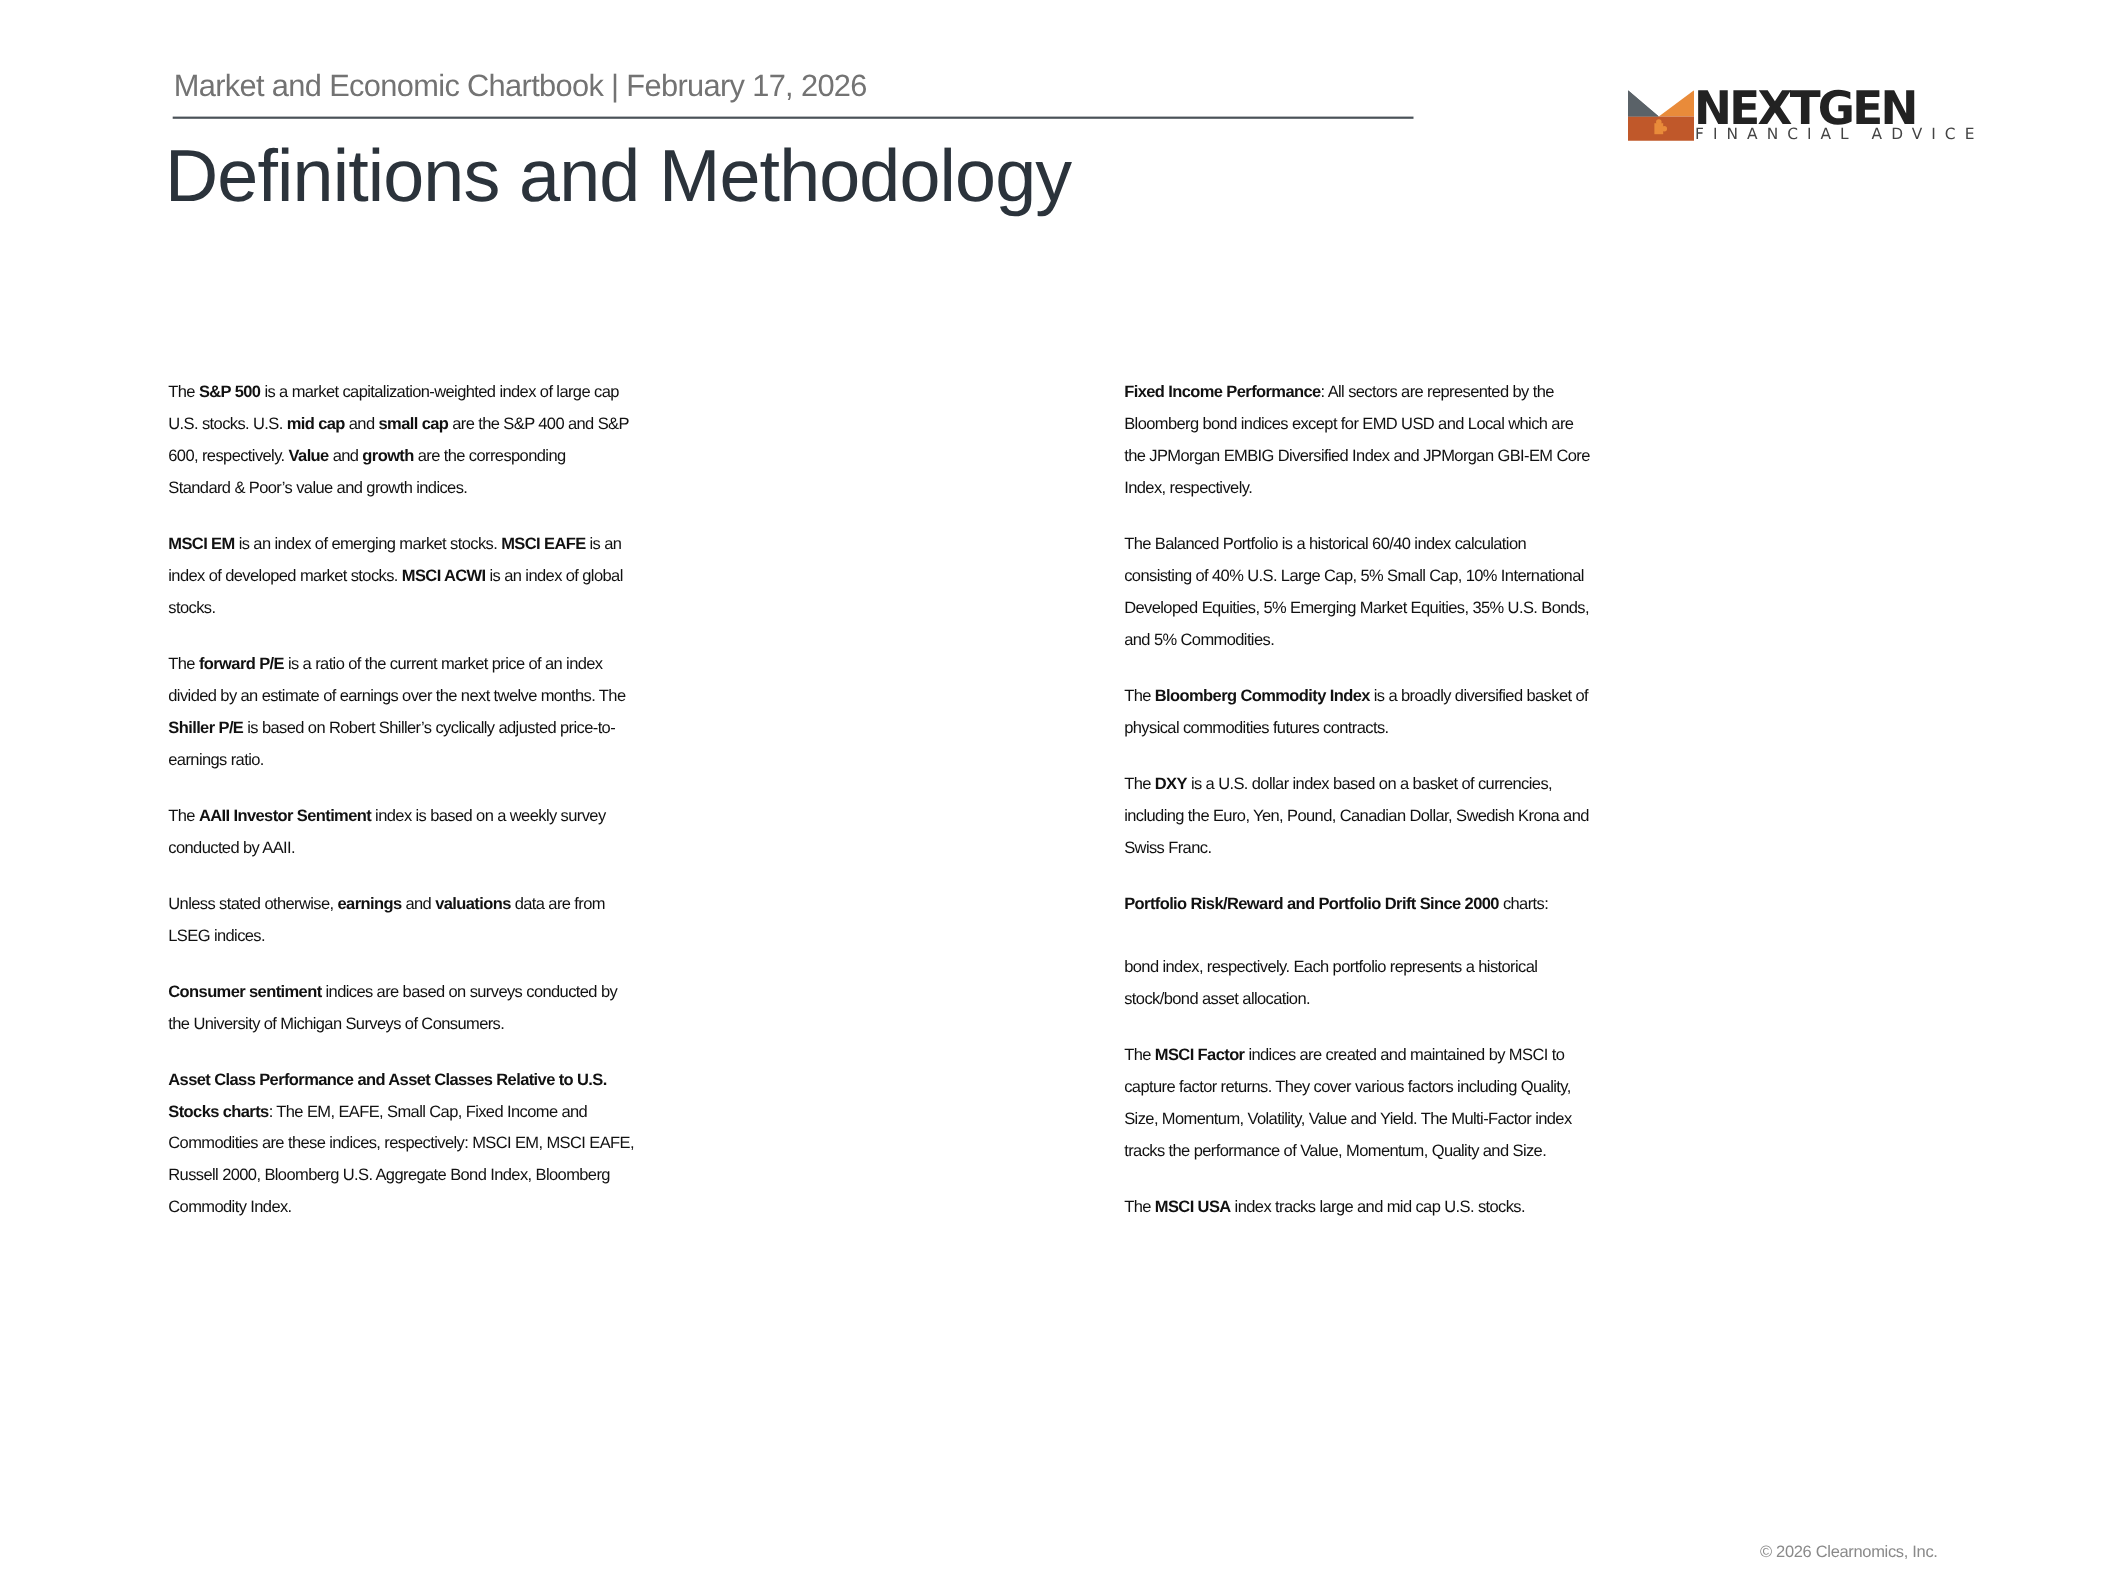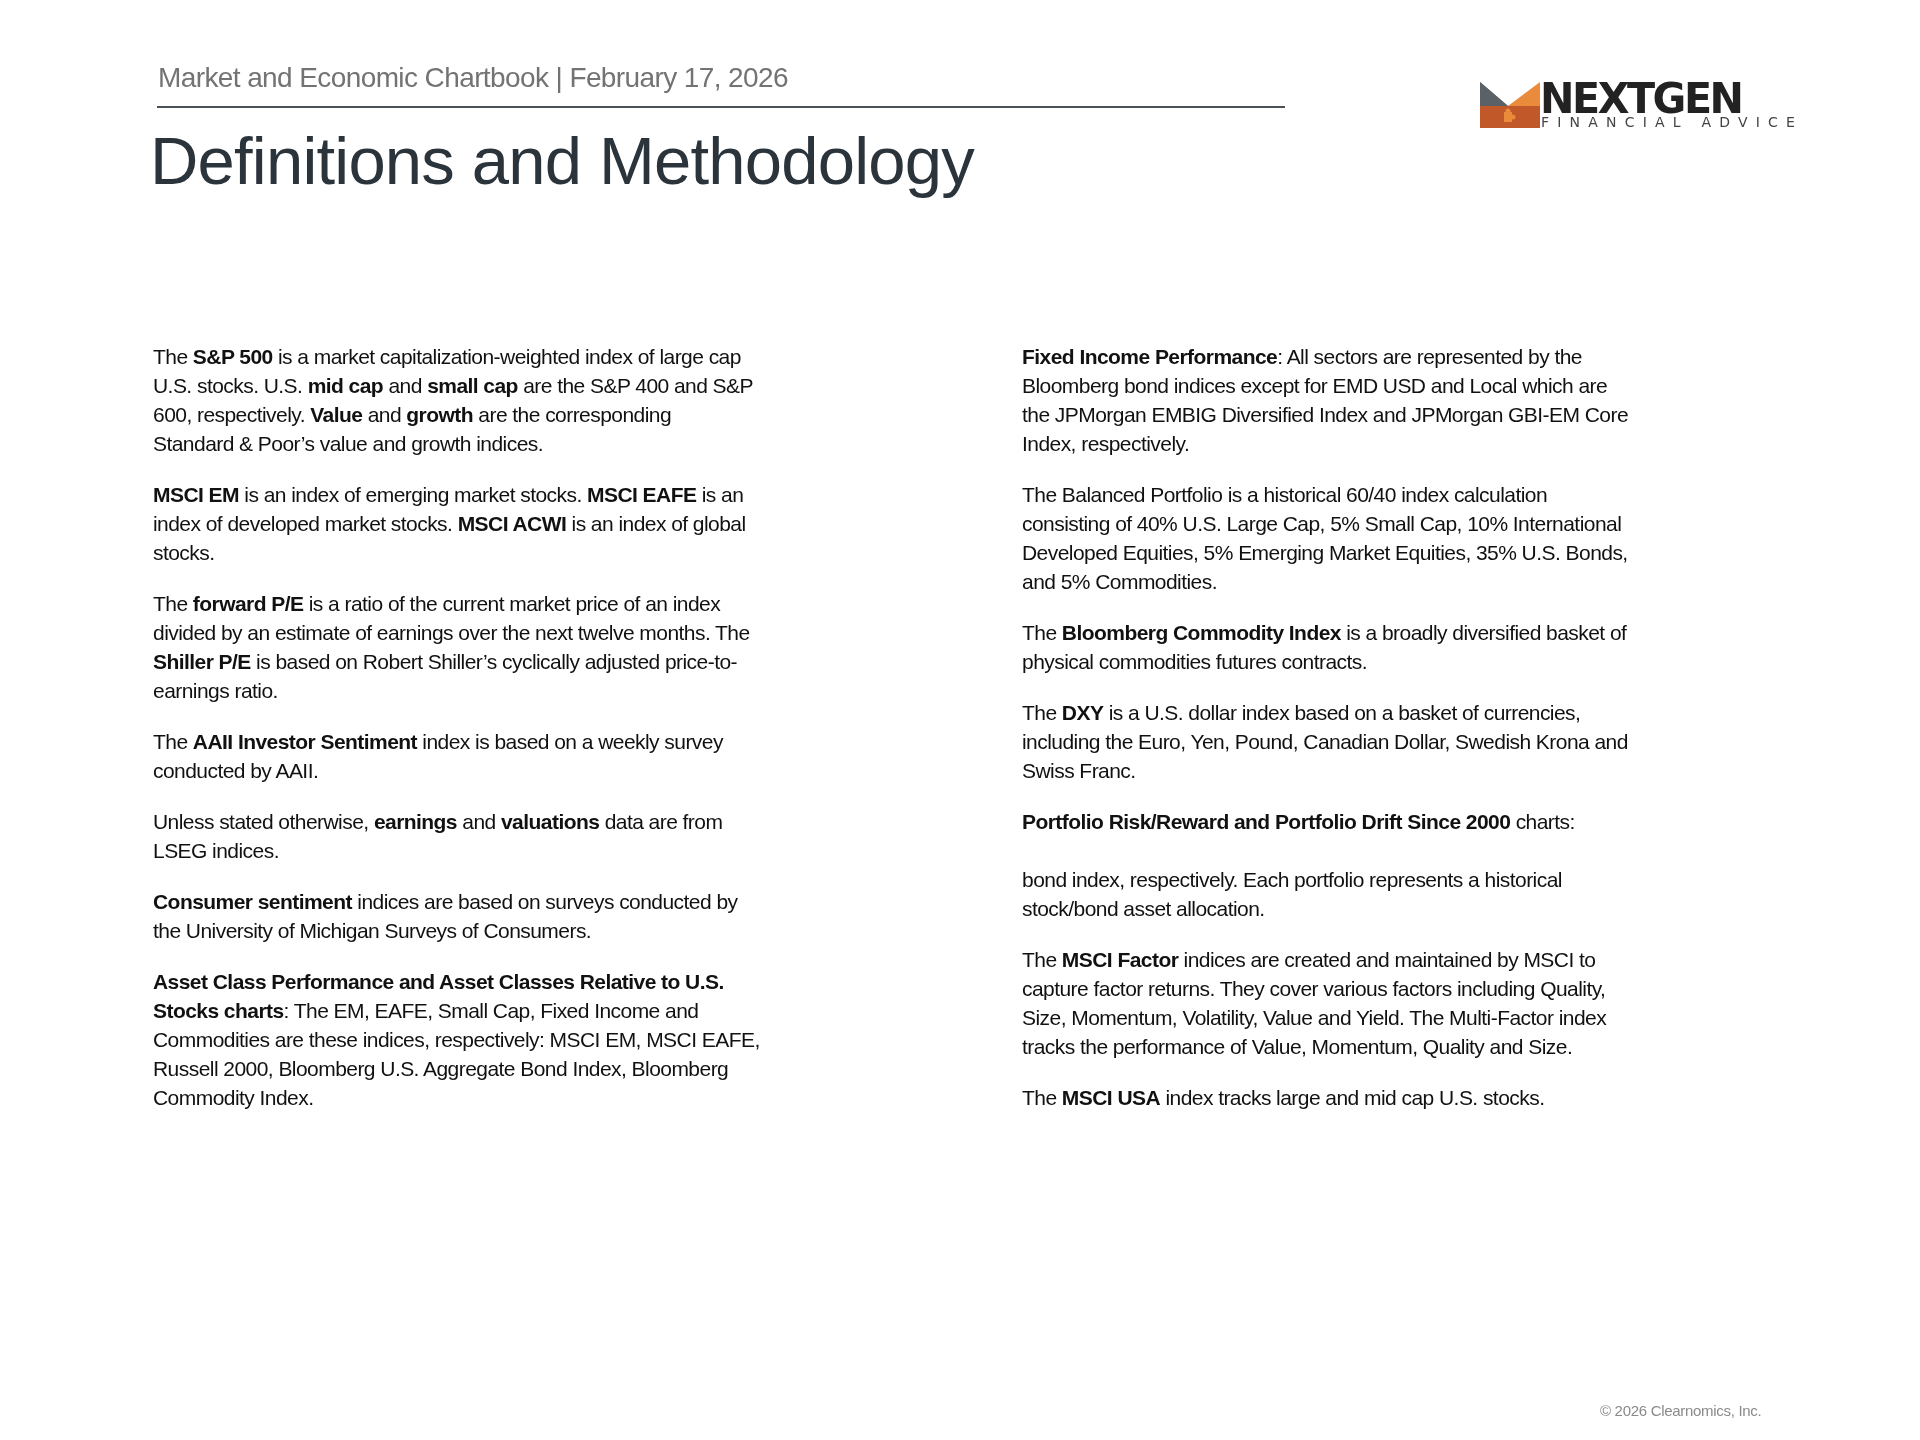--- a/index.html
+++ b/index.html
@@ -39,7 +39,7 @@
   .col-left { left: 153px; width: 780px; }
   .col-right { left: 1022px; width: 800px; }
   .para {
-    margin: 0 0 22px 0; font-size: 21px; line-height: 29px;
+    margin: 0 0 22px 0; font-size: 15px; line-height: 29px;
     letter-spacing: -0.55px; white-space: nowrap;
   }
   .para b { font-weight: bold; }

